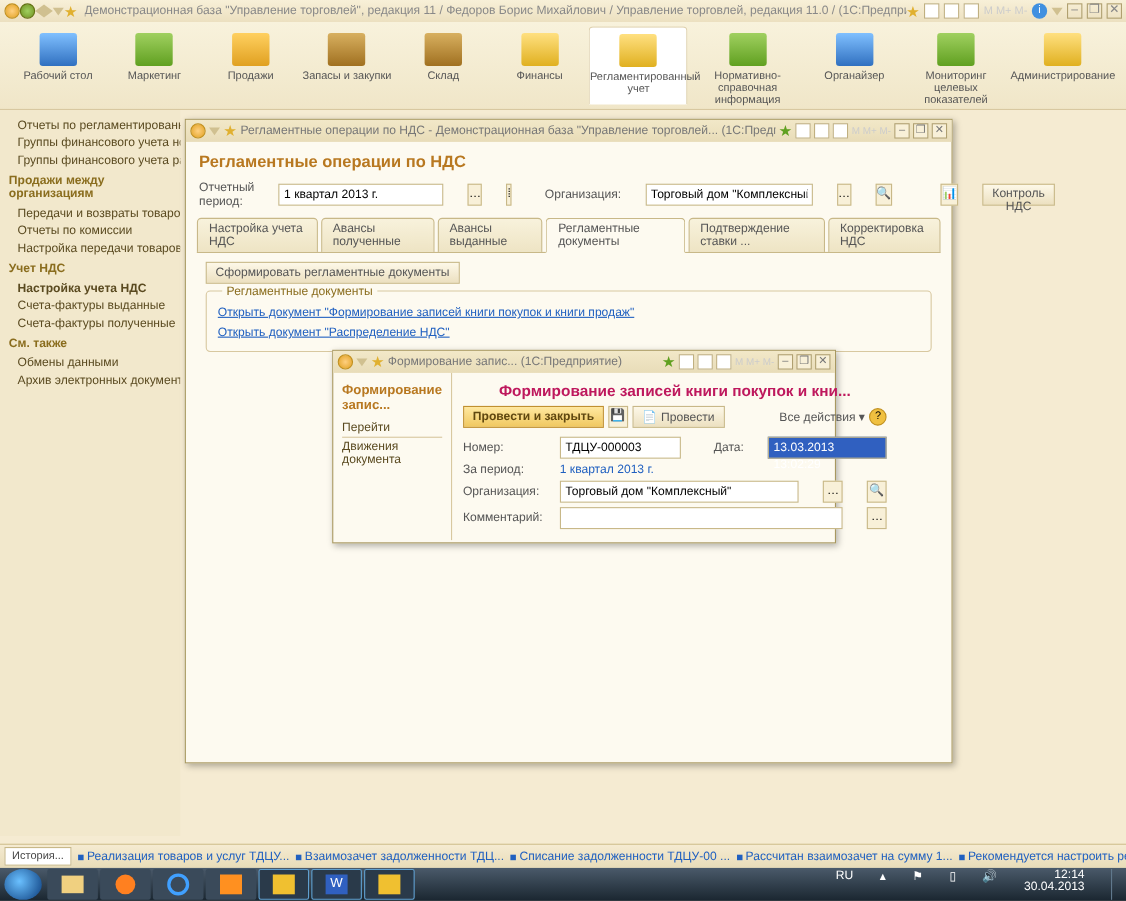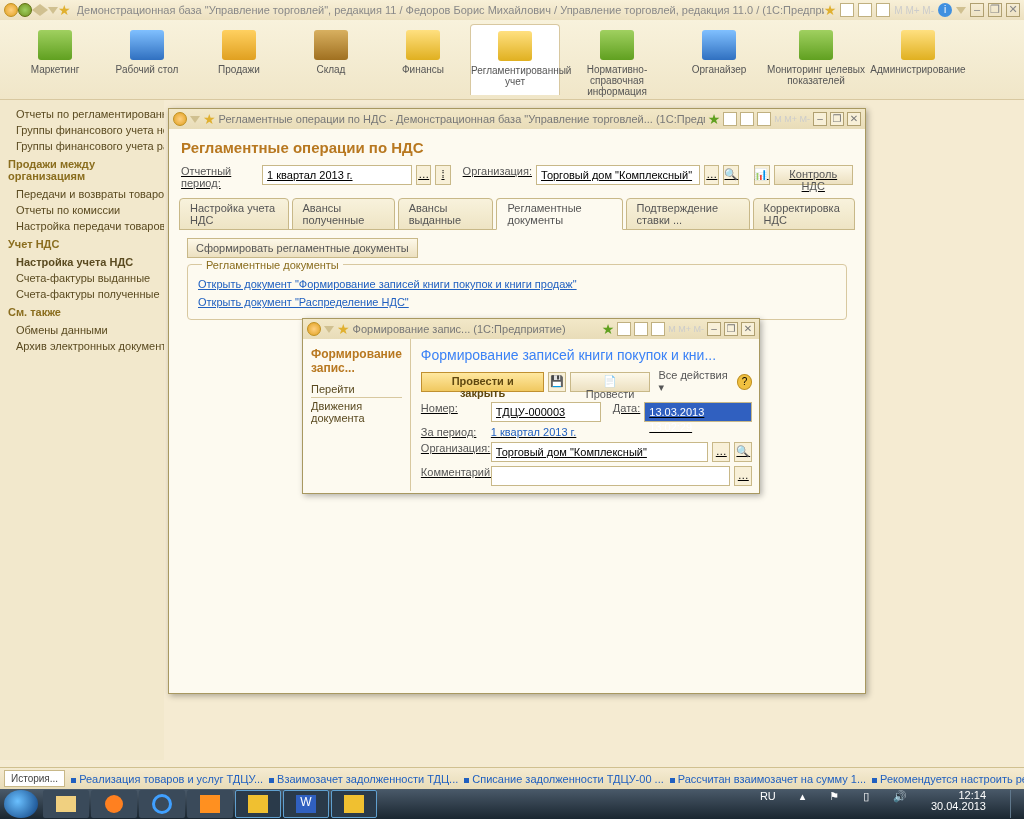--- a/index.html
+++ b/index.html
@@ -111,12 +111,12 @@
 
 <div class="maintool">
   <div class="tbitem">
+      <div class="ticon ic-blue"></div>
+      <div class="tlabel">Рабочий стол</div>
+    </div>
+  <div class="tbitem">
       <div class="ticon ic-chart"></div>
       <div class="tlabel">Маркетинг</div>
-    </div>
-  <div class="tbitem">
-      <div class="ticon ic-blue"></div>
-      <div class="tlabel">Рабочий стол</div>
     </div>
   <div class="tbitem">
       <div class="ticon ic-cart"></div>

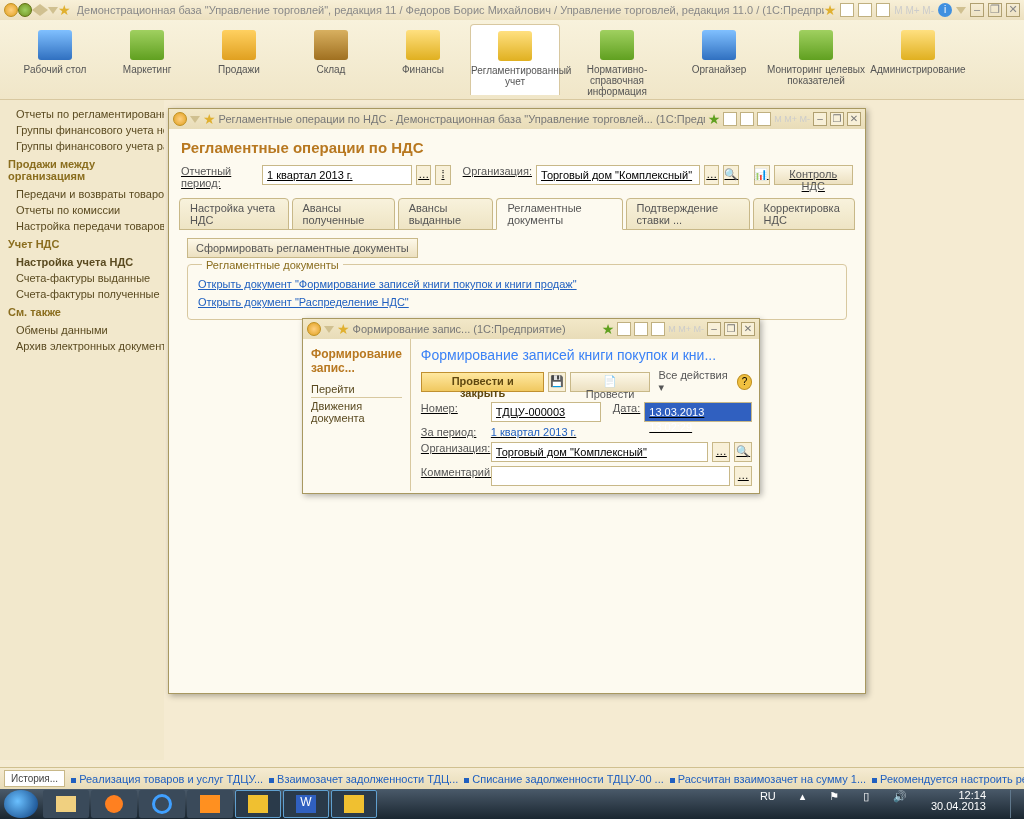--- a/index.html
+++ b/index.html
@@ -121,6 +121,10 @@
   <div class="tbitem">
       <div class="ticon ic-cart"></div>
       <div class="tlabel">Продажи</div>
+    </div>
+  <div class="tbitem">
+      <div class="ticon ic-box"></div>
+      <div class="tlabel">Запасы и закупки</div>
     </div>
   <div class="tbitem">
       <div class="ticon ic-box"></div>

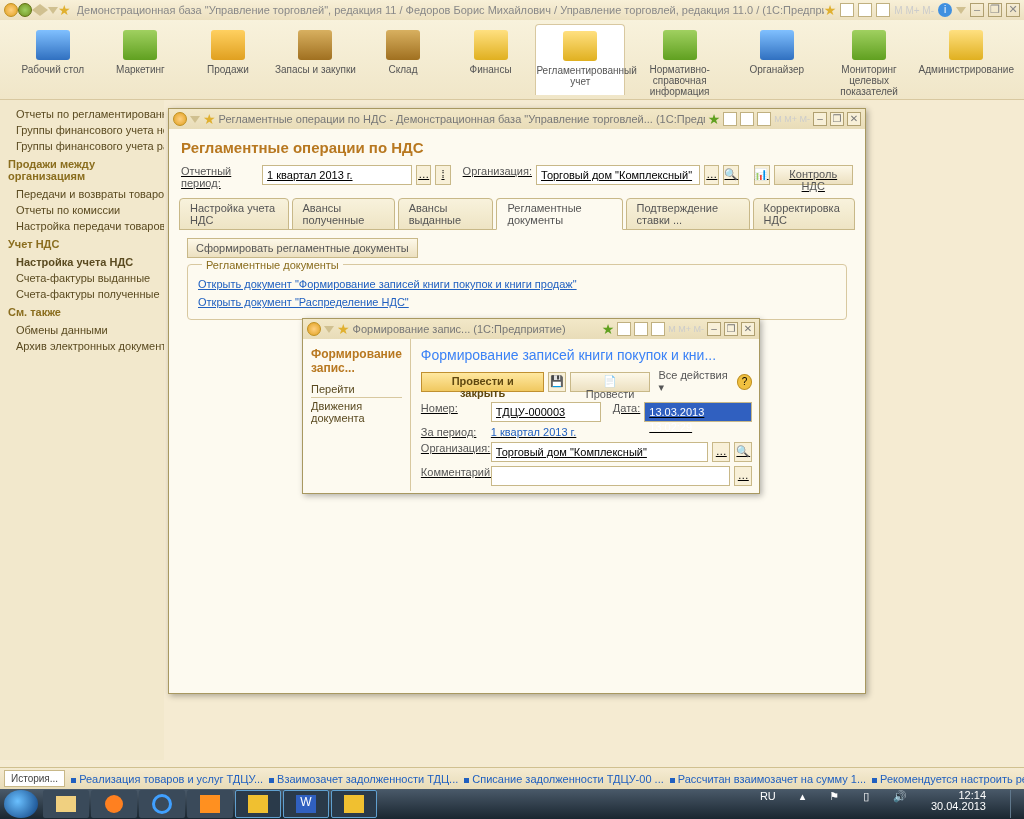--- a/index.html
+++ b/index.html
@@ -39,7 +39,7 @@
 .subwin .wtitle .wbtn { width:14px; height:14px; border:1px solid #b0a070; background:#f8f0d8; text-align:center; line-height:12px; font-size:10px; cursor:pointer;}
 .subwin .hdr { color:#b87820; font-size:15px; font-weight:bold; padding:10px 12px 6px; }
 
-.fieldrow { display:flex; padding:3px 12px; gap:4px;text-decoration:underline; }
+.fieldrow { display:flex; align-items:center; padding:3px 12px; gap:22px; }
 .fieldrow label { color:#555; }
 .inp { background:#fff; border:1px solid #c8b888; padding:2px 4px; height:20px; }
 .btn { background:linear-gradient(#fdf8e8,#ece0c0); border:1px solid #c8b888; padding:2px 8px; height:20px; cursor:pointer; color:#555;}

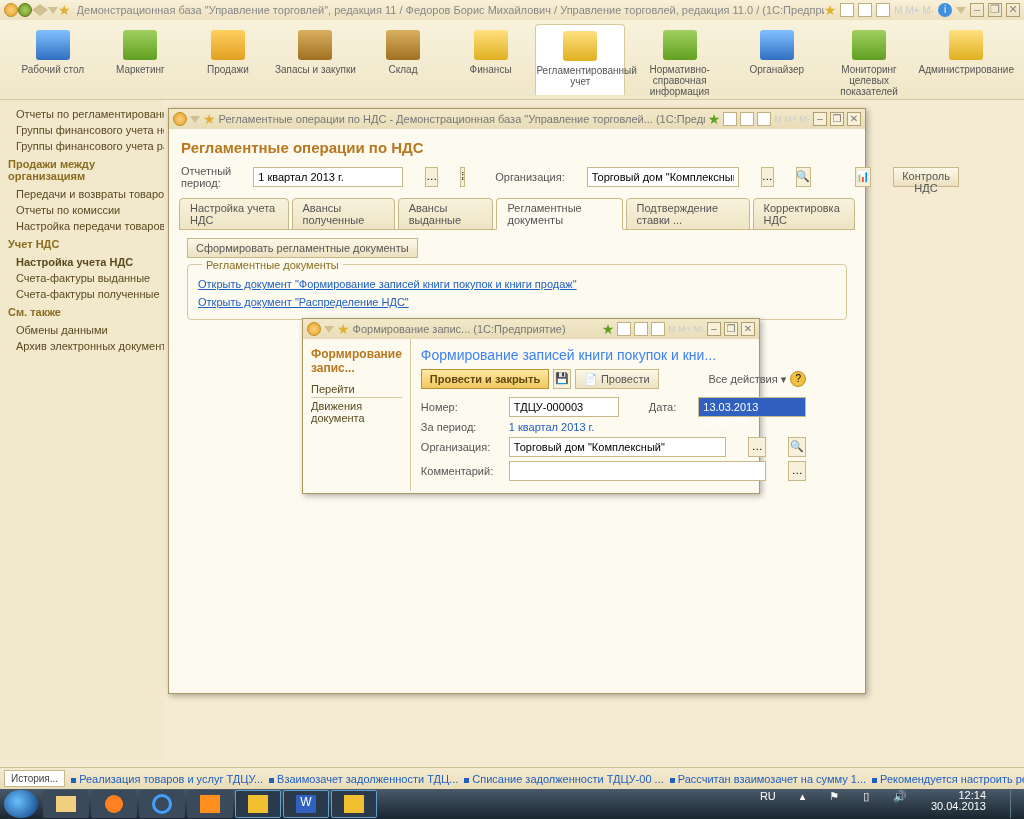--- a/index.html
+++ b/index.html
@@ -62,7 +62,7 @@
 .win2 .side .hd { color:#b87820; font-weight:bold; font-size:12px; margin-bottom:6px;}
 .win2 .side .sitm { color:#5a4a20; padding:2px 0; border-bottom:1px solid #d8c8a0; cursor:pointer;}
 .win2 .main { flex:1; padding:8px 10px; }
-.win2 .main .mhdr { color:#3b82f6; font-size:14px; font-weight:normal; margin-bottom:6px; white-space:nowrap; overflow:hidden;}
+.win2 .main .mhdr { color:#be185d; font-size:14px; font-weight:bold; margin-bottom:6px; white-space:nowrap; overflow:hidden;text-align:center;}
 .sel{background:#3060c0;color:#fff;}
 
 

